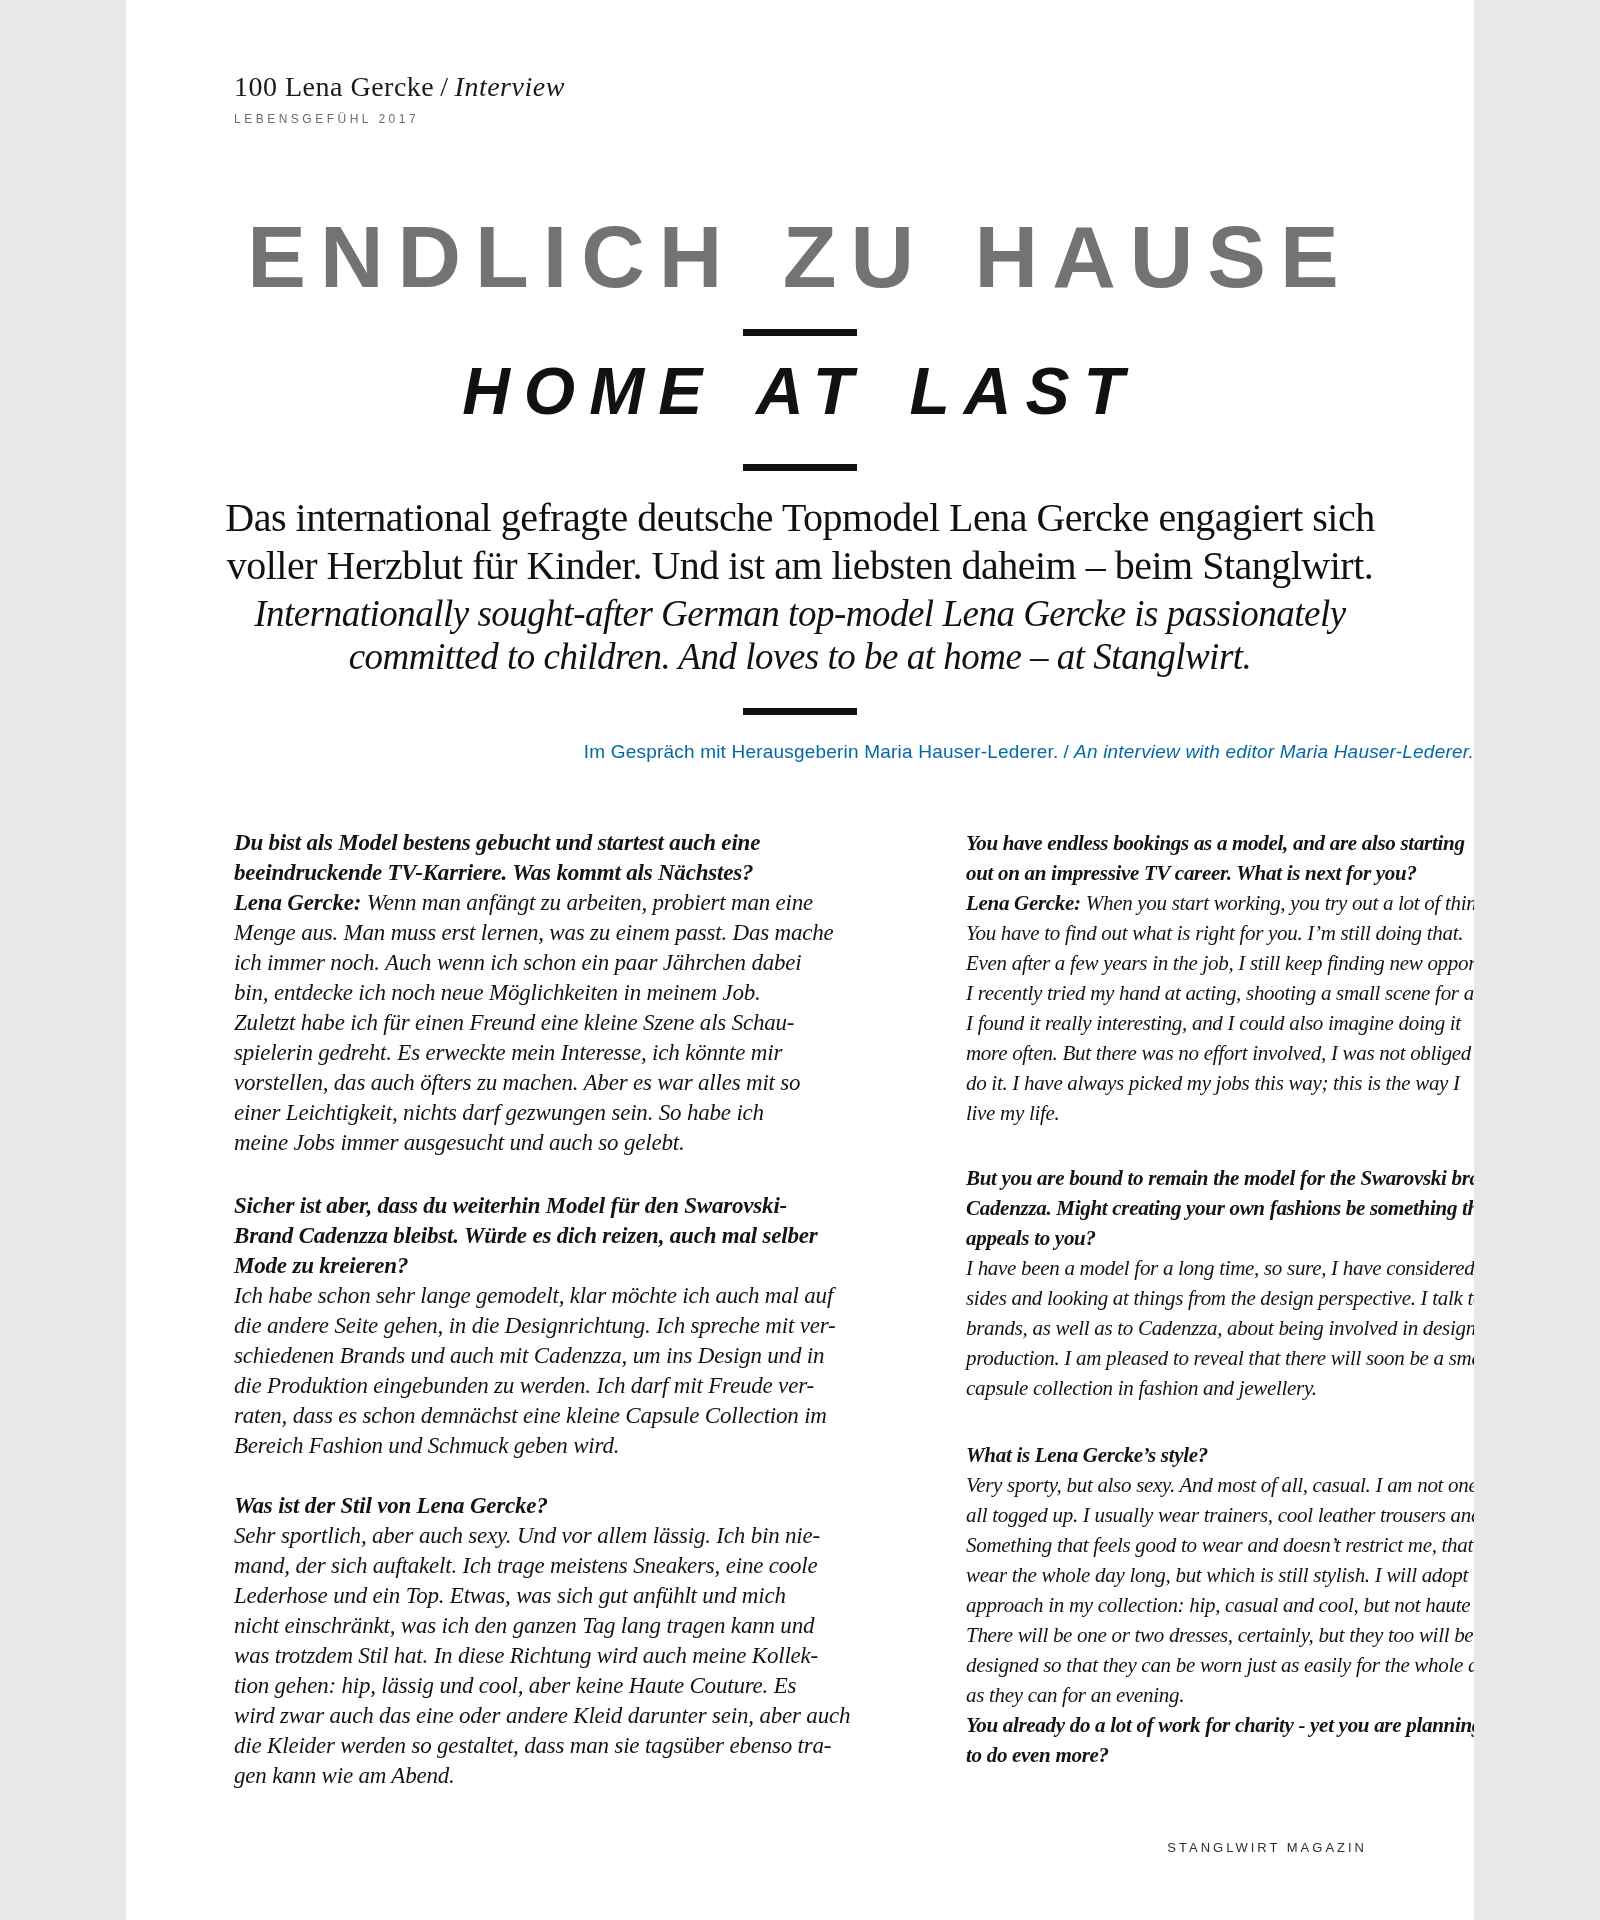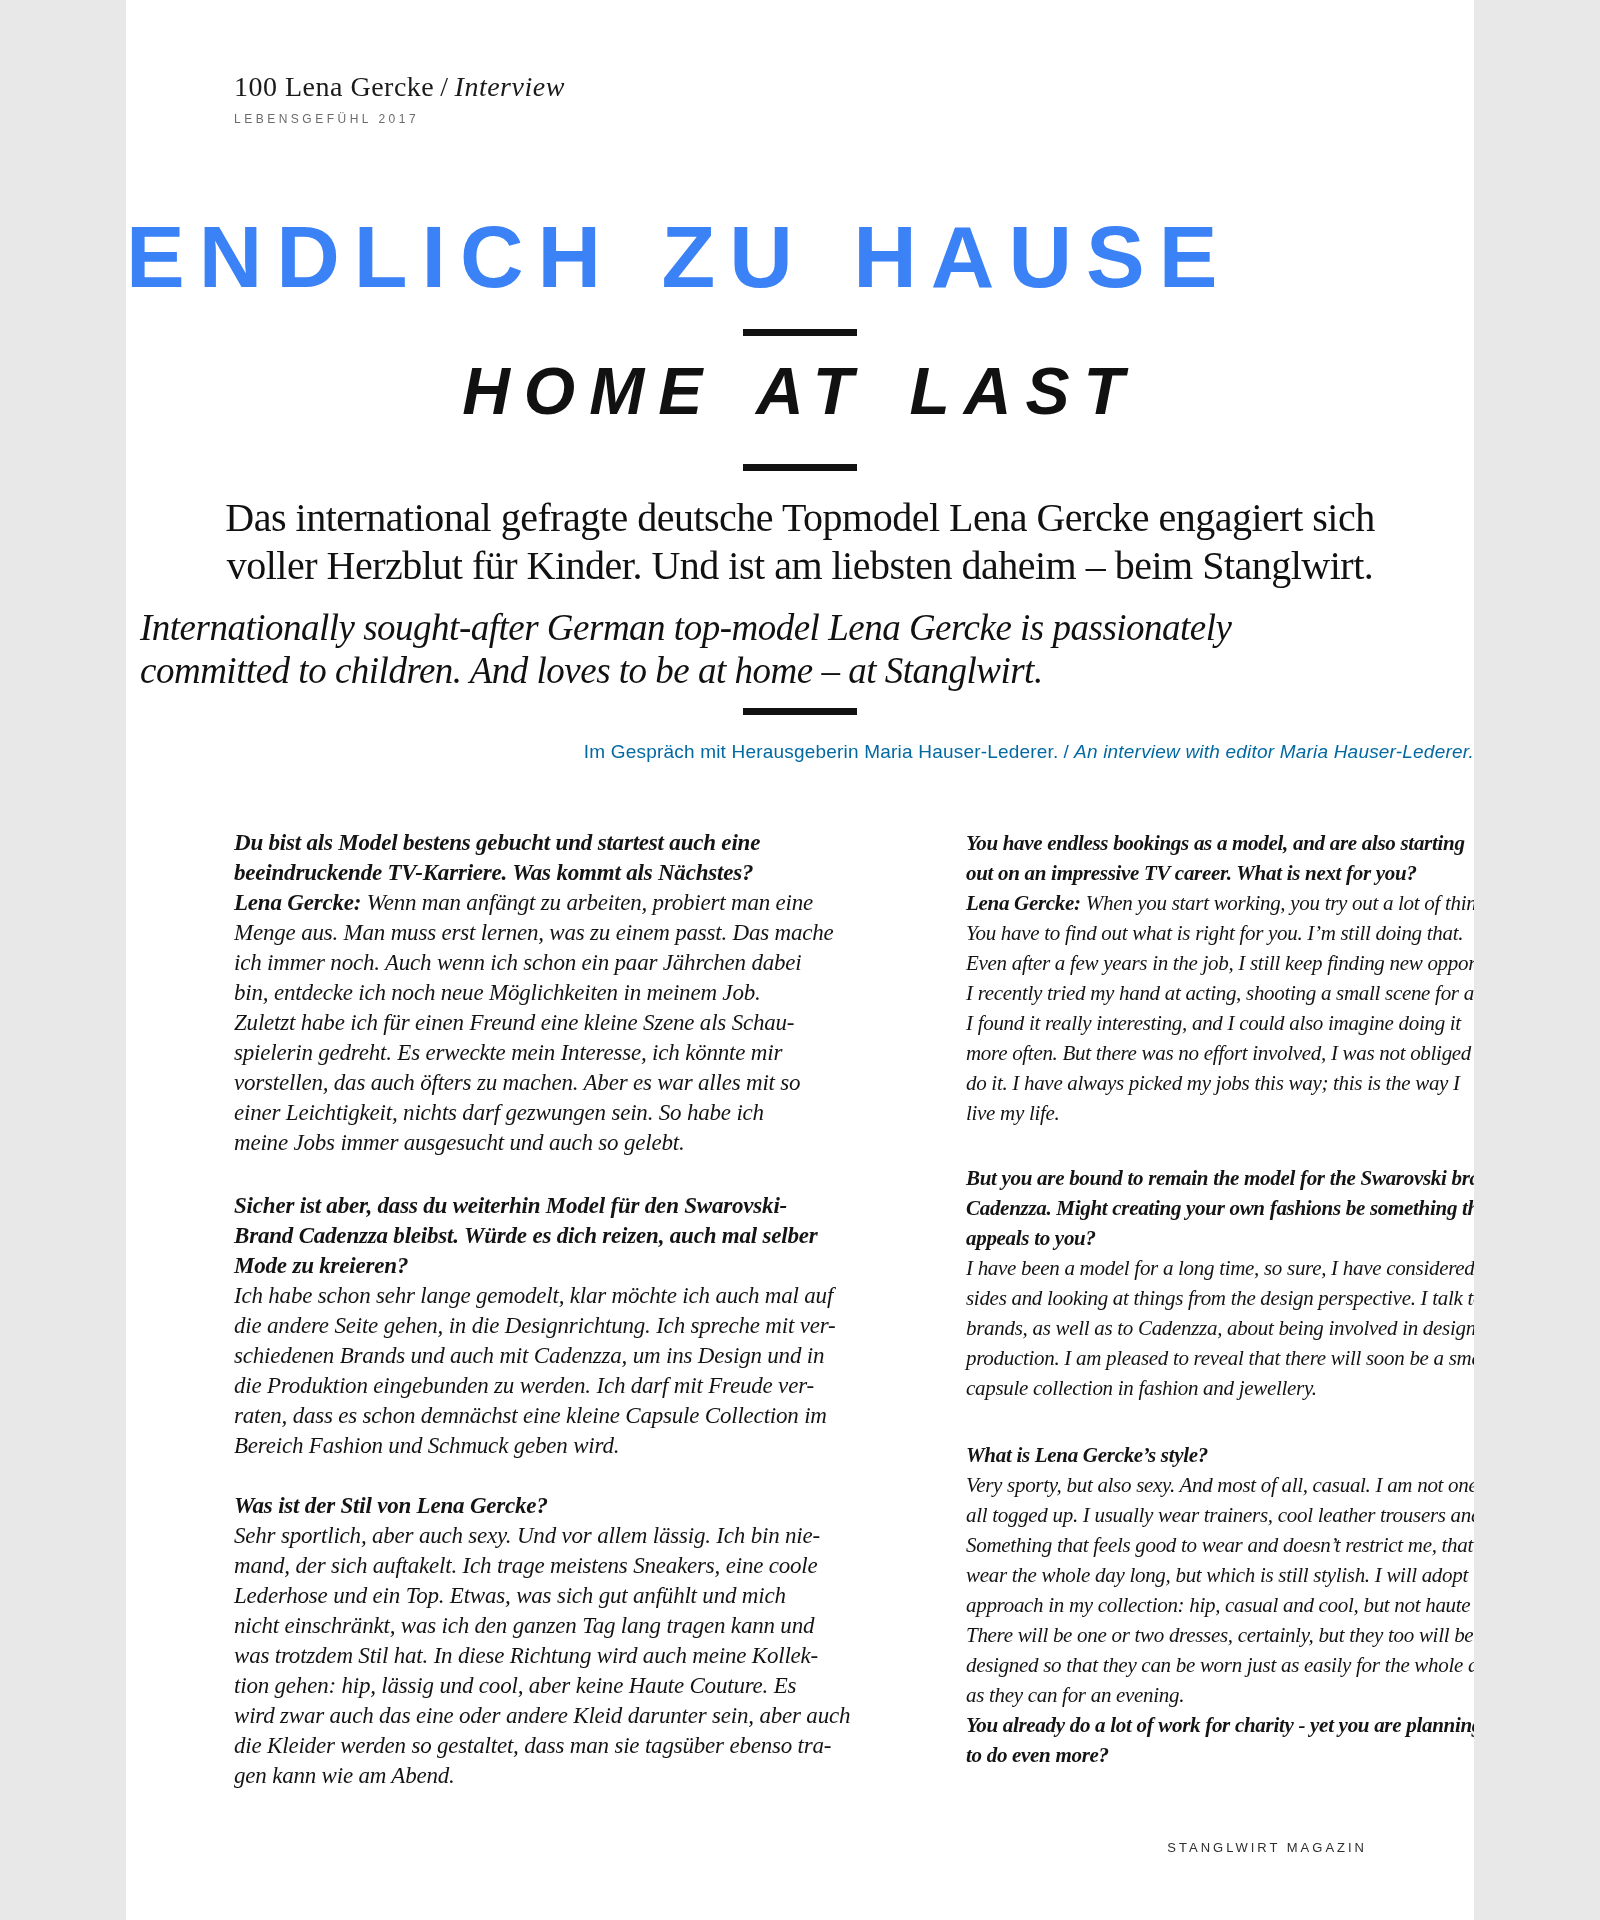--- a/index.html
+++ b/index.html
@@ -16,9 +16,9 @@
   .issue{margin-top:9px;font-family:"Liberation Sans",sans-serif;font-size:12px;
          letter-spacing:3.5px;color:#6b6b6b;}
   
-  .headline-de{position:absolute;top:213px;left:0;right:0;margin:0;
+  .headline-de{position:absolute;top:213px;left:0;right:0;margin:0;text-align:center;
     font-family:"Liberation Sans",sans-serif;font-weight:700;font-size:88px;line-height:1;
-    letter-spacing:14px;word-spacing:8px;color:#3b82f6;}
+    letter-spacing:14px;word-spacing:8px;color:#737373;}
   .rule{position:absolute;left:50%;transform:translateX(-50%);width:114px;height:7px;background:#111;}
   .rule-1{top:329px}.rule-2{top:464px}.rule-3{top:708px}
   .headline-en{position:absolute;top:358px;left:0;right:0;margin:0;text-align:center;

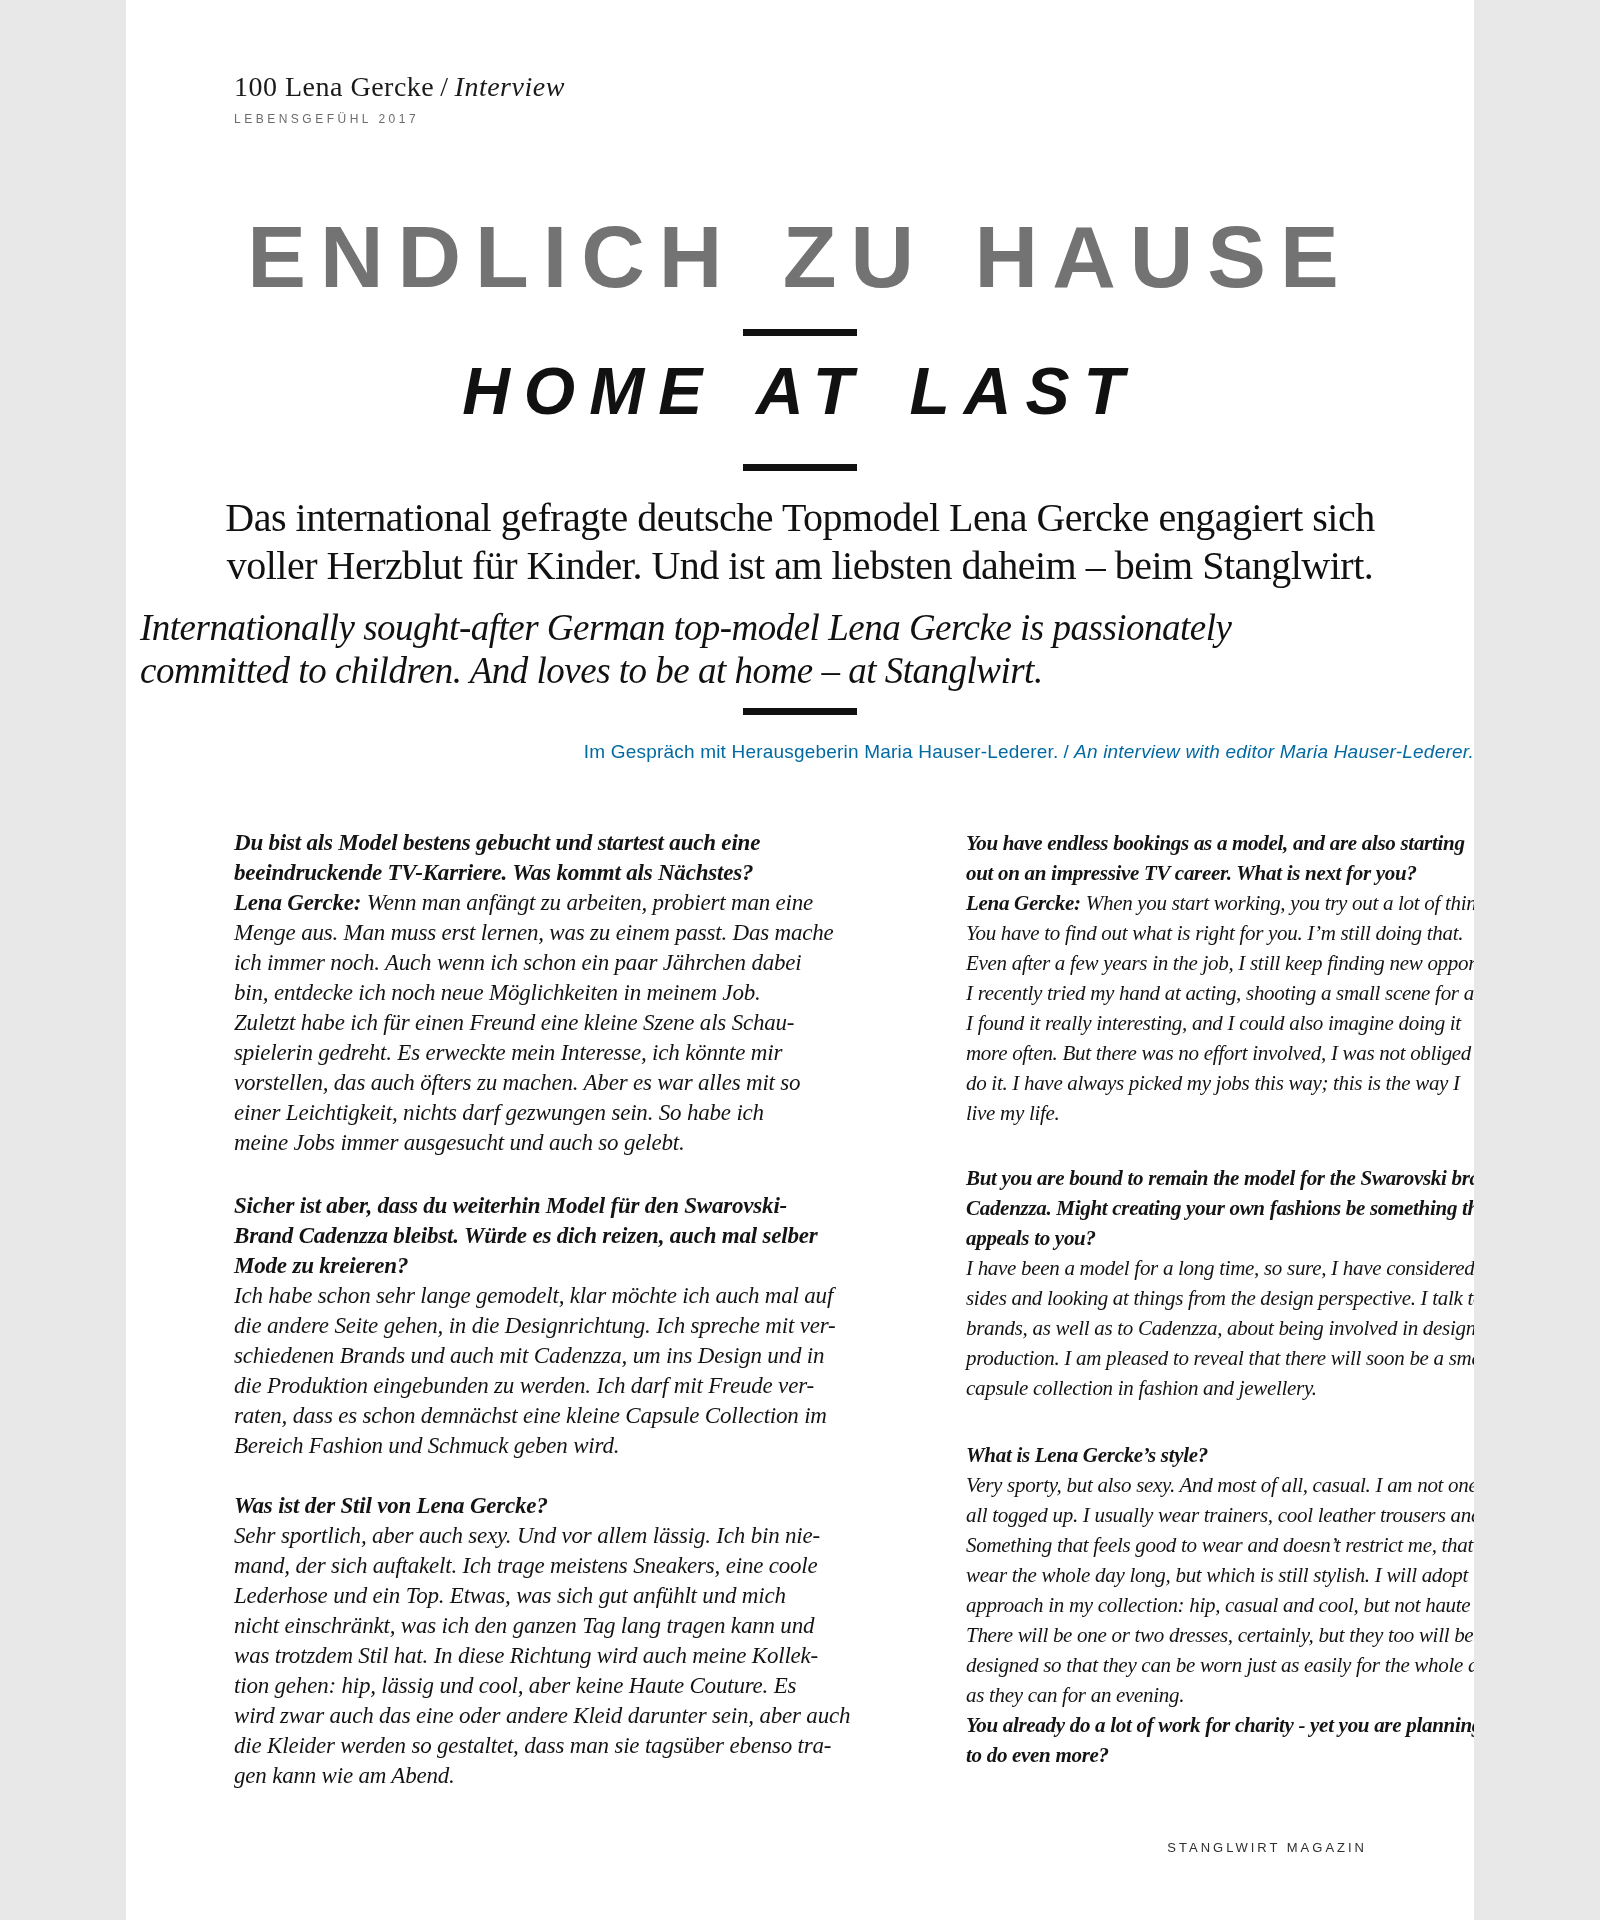--- a/index.html
+++ b/index.html
@@ -26,7 +26,7 @@
     line-height:1;letter-spacing:14px;word-spacing:10px;color:#111;}
   .lead-de{position:absolute;top:494px;left:0;right:0;margin:0;text-align:center;
     font-size:40px;line-height:48px;letter-spacing:-0.5px;white-space:pre;color:#111;}
-  .lead-en{position:absolute;top:592px;left:0;right:0;margin:14px;text-align:left;
+  .lead-en{position:absolute;top:592px;left:0;right:0;margin:0;text-align:center;
     font-style:italic;font-size:37px;line-height:43px;letter-spacing:-0.5px;white-space:pre;color:#111;}
   .byline{position:absolute;top:740px;left:0;right:0;margin:0;text-align:right;
     font-family:"Liberation Sans",sans-serif;font-size:19px;line-height:24px;color:#0369a1;

